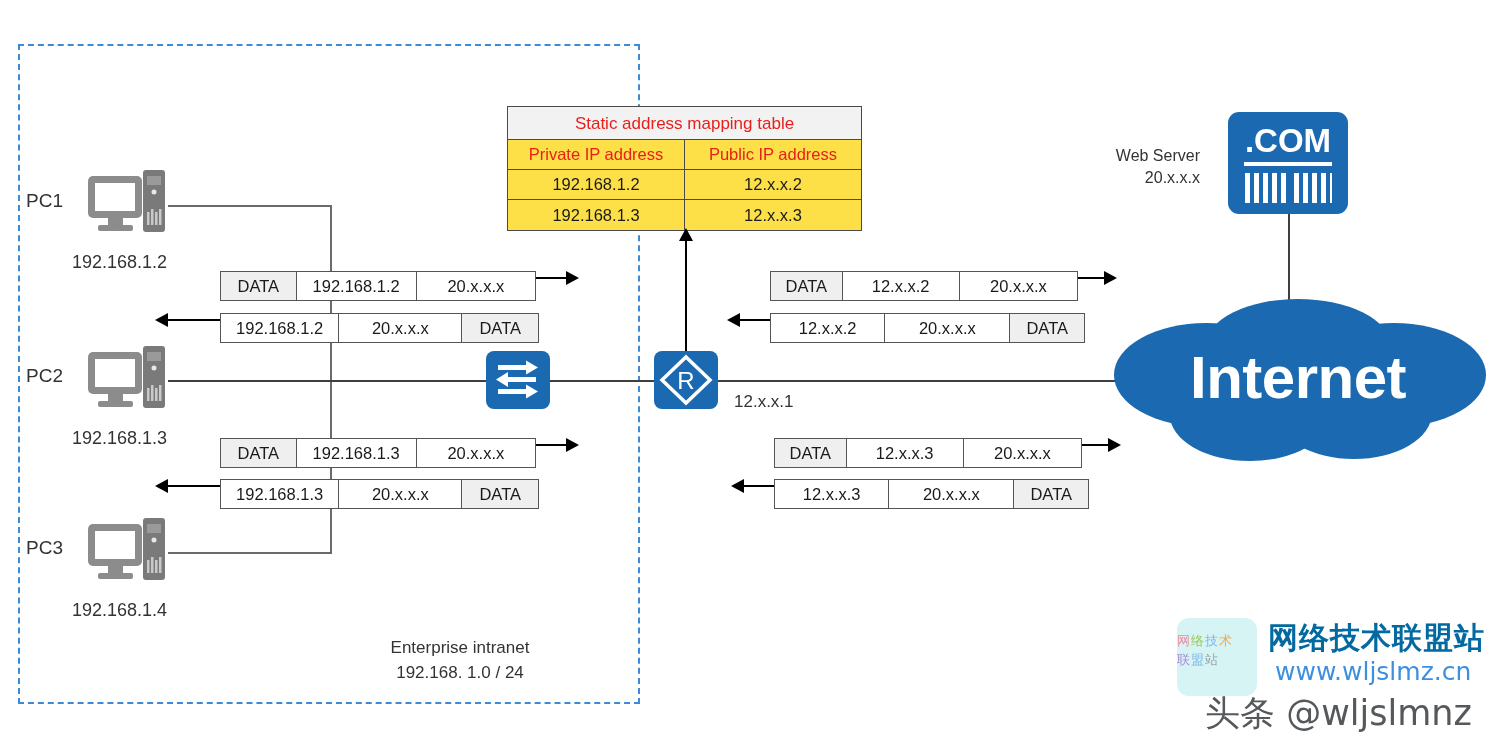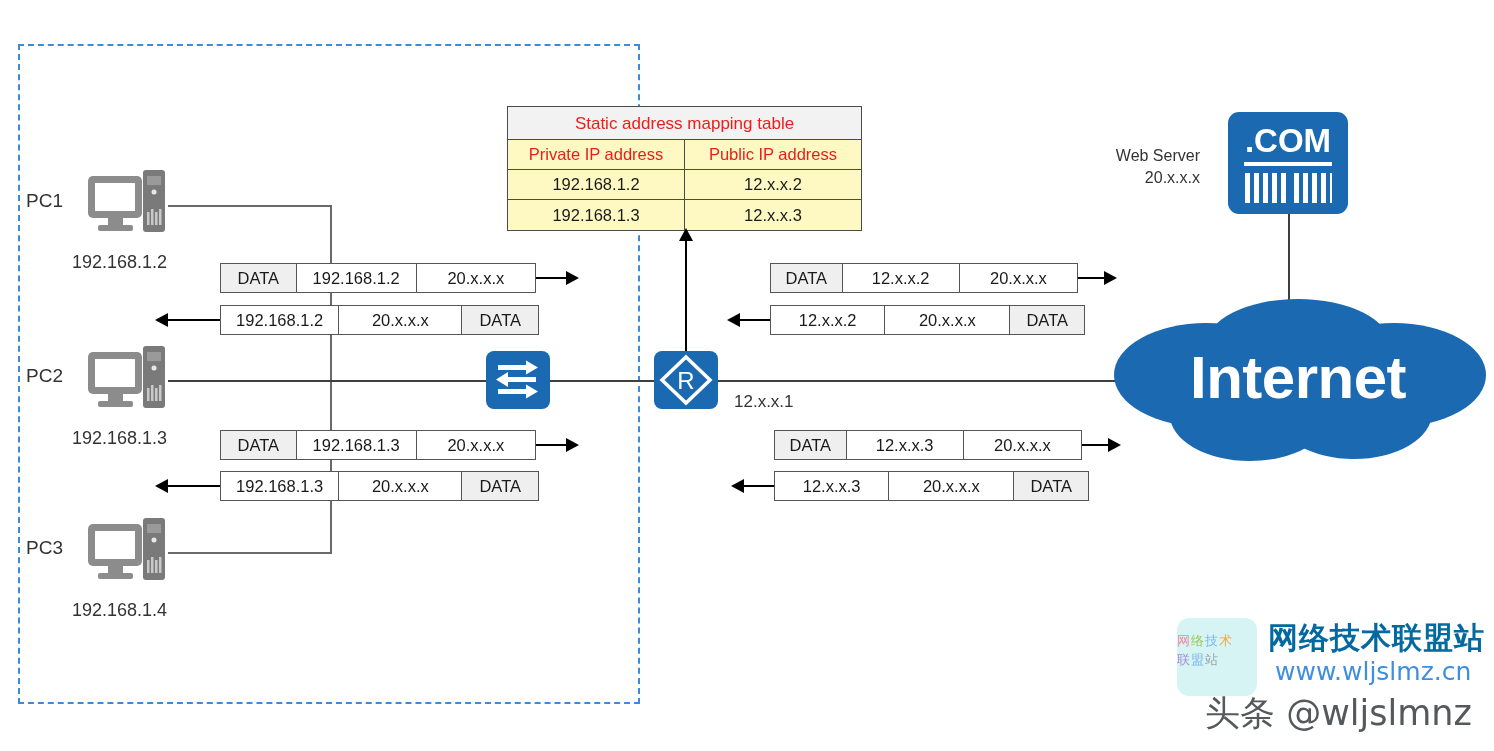--- a/index.html
+++ b/index.html
@@ -105,7 +105,7 @@
     width: 355px;
     border: 1.5px solid #4a4a4a;
     box-sizing: border-box;
-    background: #fef9c3;
+    background: #fde047;
   }
   #mapping-table .tbl-title {
     height: 33px;

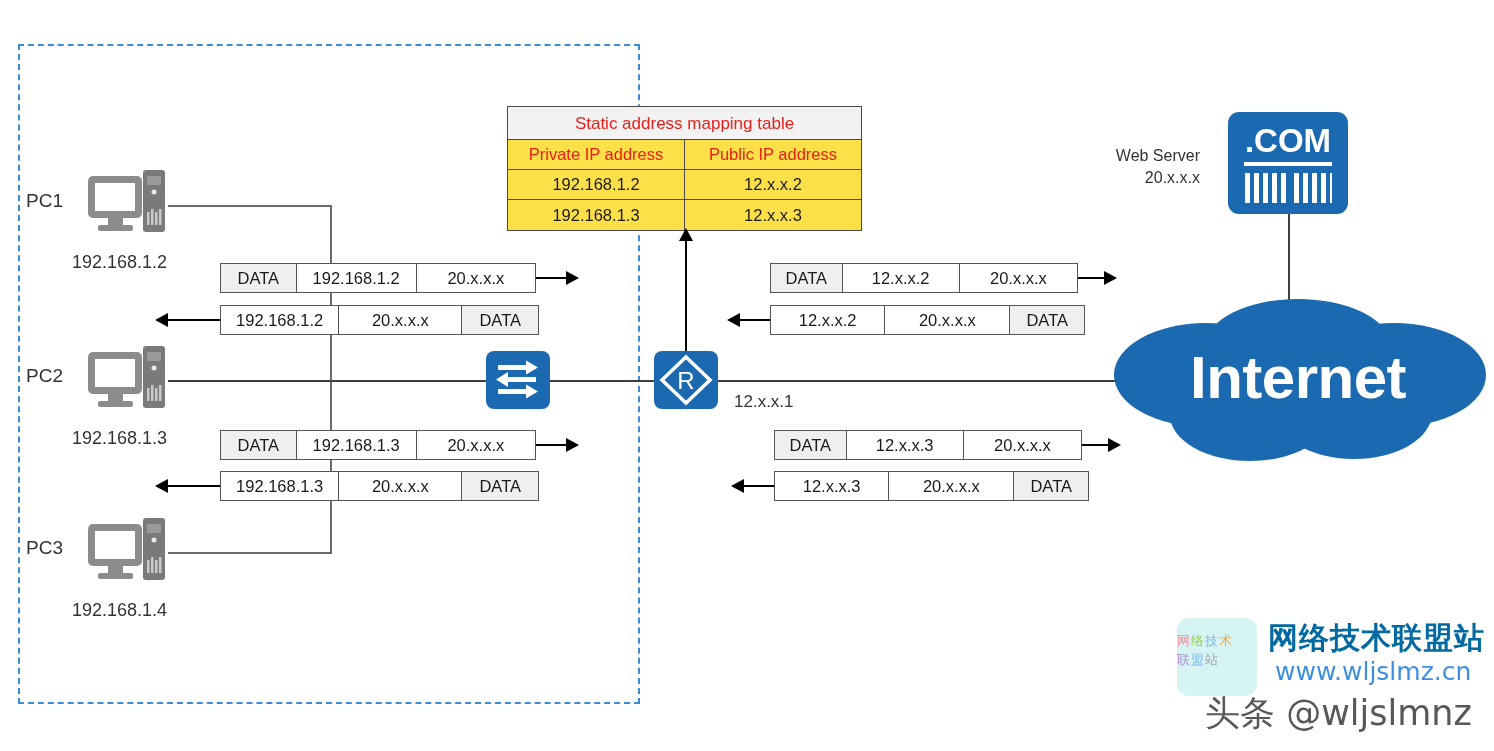--- a/index.html
+++ b/index.html
@@ -59,6 +59,7 @@
     background: #ffffff;
     height: 30px;
     box-sizing: border-box;
+    margin-top: 8px;
   }
   .packet > div {
     display: flex;

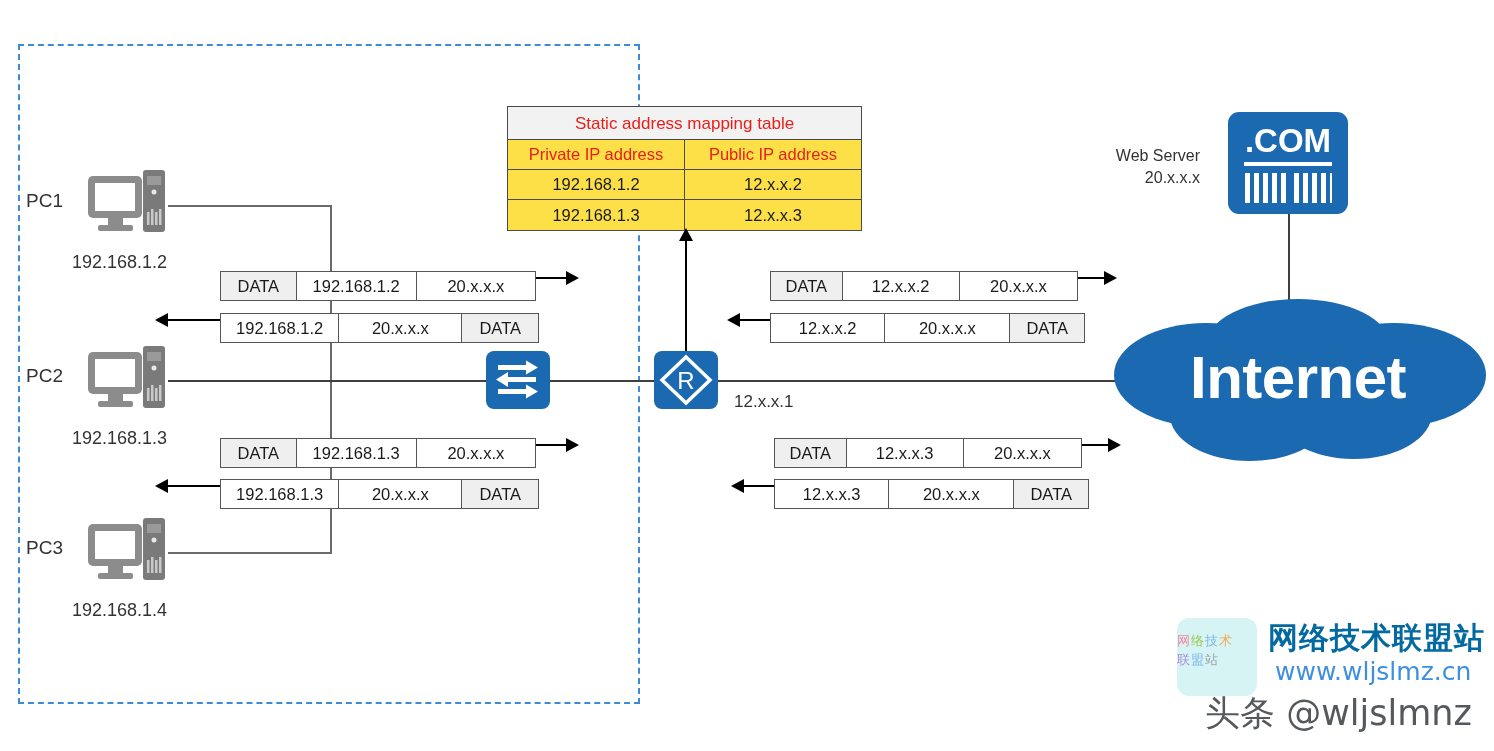--- a/index.html
+++ b/index.html
@@ -460,6 +460,10 @@
     </svg>
   </div>
 
+  <div class="abs" id="intranet-caption">
+    <div>Enterprise intranet</div>
+    <div>192.168. 1.0 / 24</div>
+  </div>
 
   <div class="abs" id="wm-logo">
     <div class="l1">

